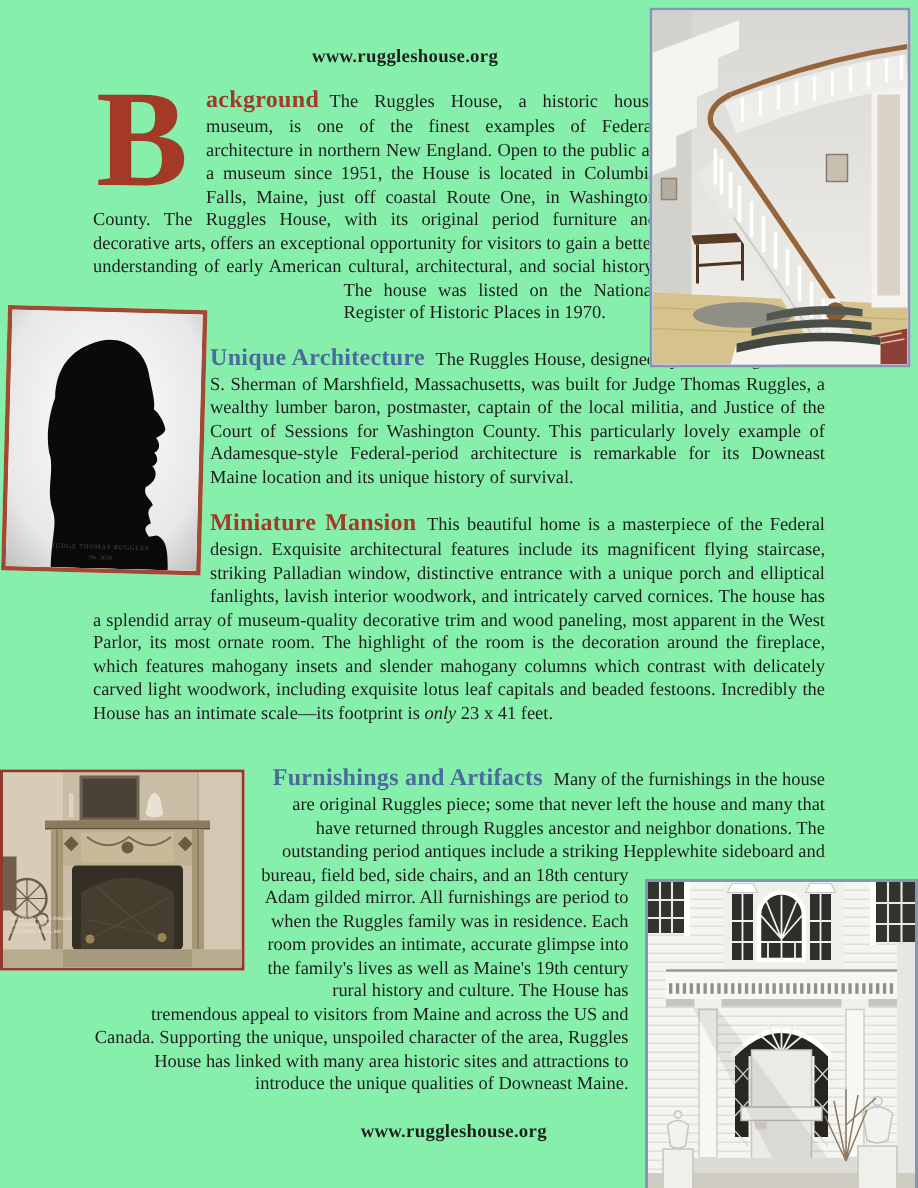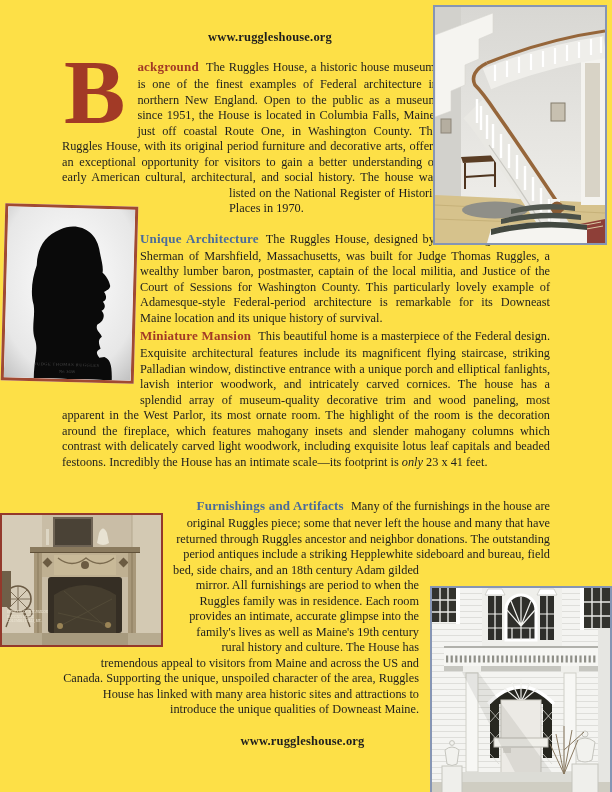--- a/index.html
+++ b/index.html
@@ -4,7 +4,7 @@
 <style>
   html,body{margin:0;padding:0;background:#9a9a9a;}
   .page{
-    position:relative;width:612px;height:792px;margin:0 auto;background:#fde047;
+    position:relative;width:612px;height:792px;margin:0 auto;background:#86efac;
     overflow:hidden;box-sizing:border-box;padding:0 62px;
     font-family:"Liberation Serif","DejaVu Serif",serif;color:#1e1e1e;
   }

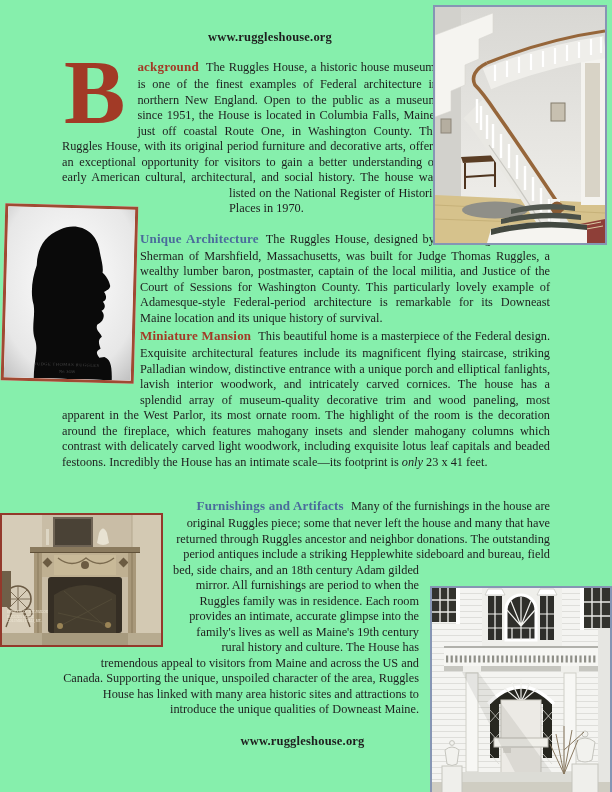--- a/index.html
+++ b/index.html
@@ -19,7 +19,7 @@
     float:left;font-weight:bold;color:#A23A26;font-size:92px;line-height:64px;height:64px;
     margin:3px 12px 0 2px;
   }
-  .h{font-weight:bold;font-size:13px;line-height:20px;letter-spacing:.2px;margin-right:7px;white-space:nowrap;}
+  .h{font-weight:bold;font-size:16px;line-height:20px;letter-spacing:.2px;margin-right:7px;white-space:nowrap;}
   .h.red{color:#A23A26;}
   .h.blue{color:#4A6B9B;}
   .footer{margin-top:16px;padding-left:124px;text-align:center;font-weight:bold;font-size:12.5px;letter-spacing:.2px;}

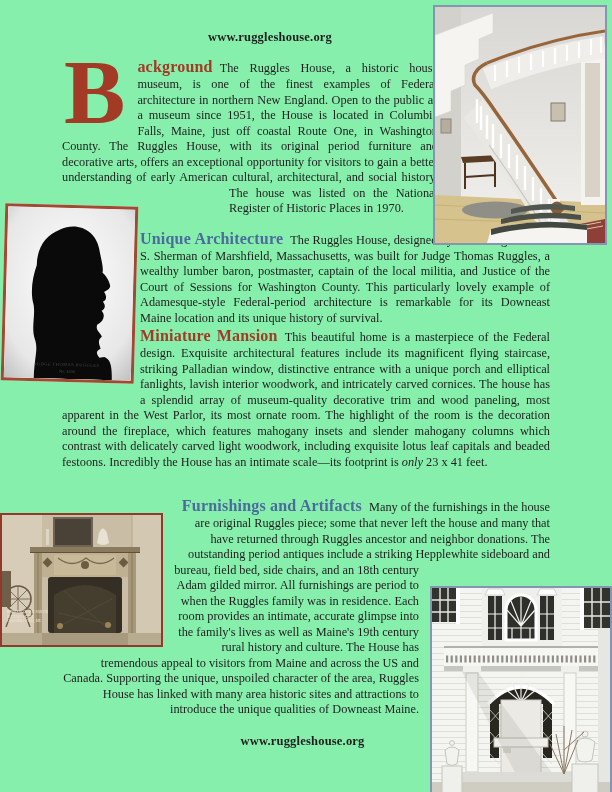--- a/index.html
+++ b/index.html
@@ -13,7 +13,7 @@
   p.body{font-size:12.3px;line-height:15.5px;margin:0;text-align:justify;}
   #bg-par{margin-top:8px;margin-right:112px;}
   #ua-par{margin-top:12px;}
-  #mm-par{}
+  #mm-par{margin-top:13px;}
   #fa-par{margin-top:26px;text-align:right;}
   .dropcap{
     float:left;font-weight:bold;color:#A23A26;font-size:92px;line-height:64px;height:64px;

